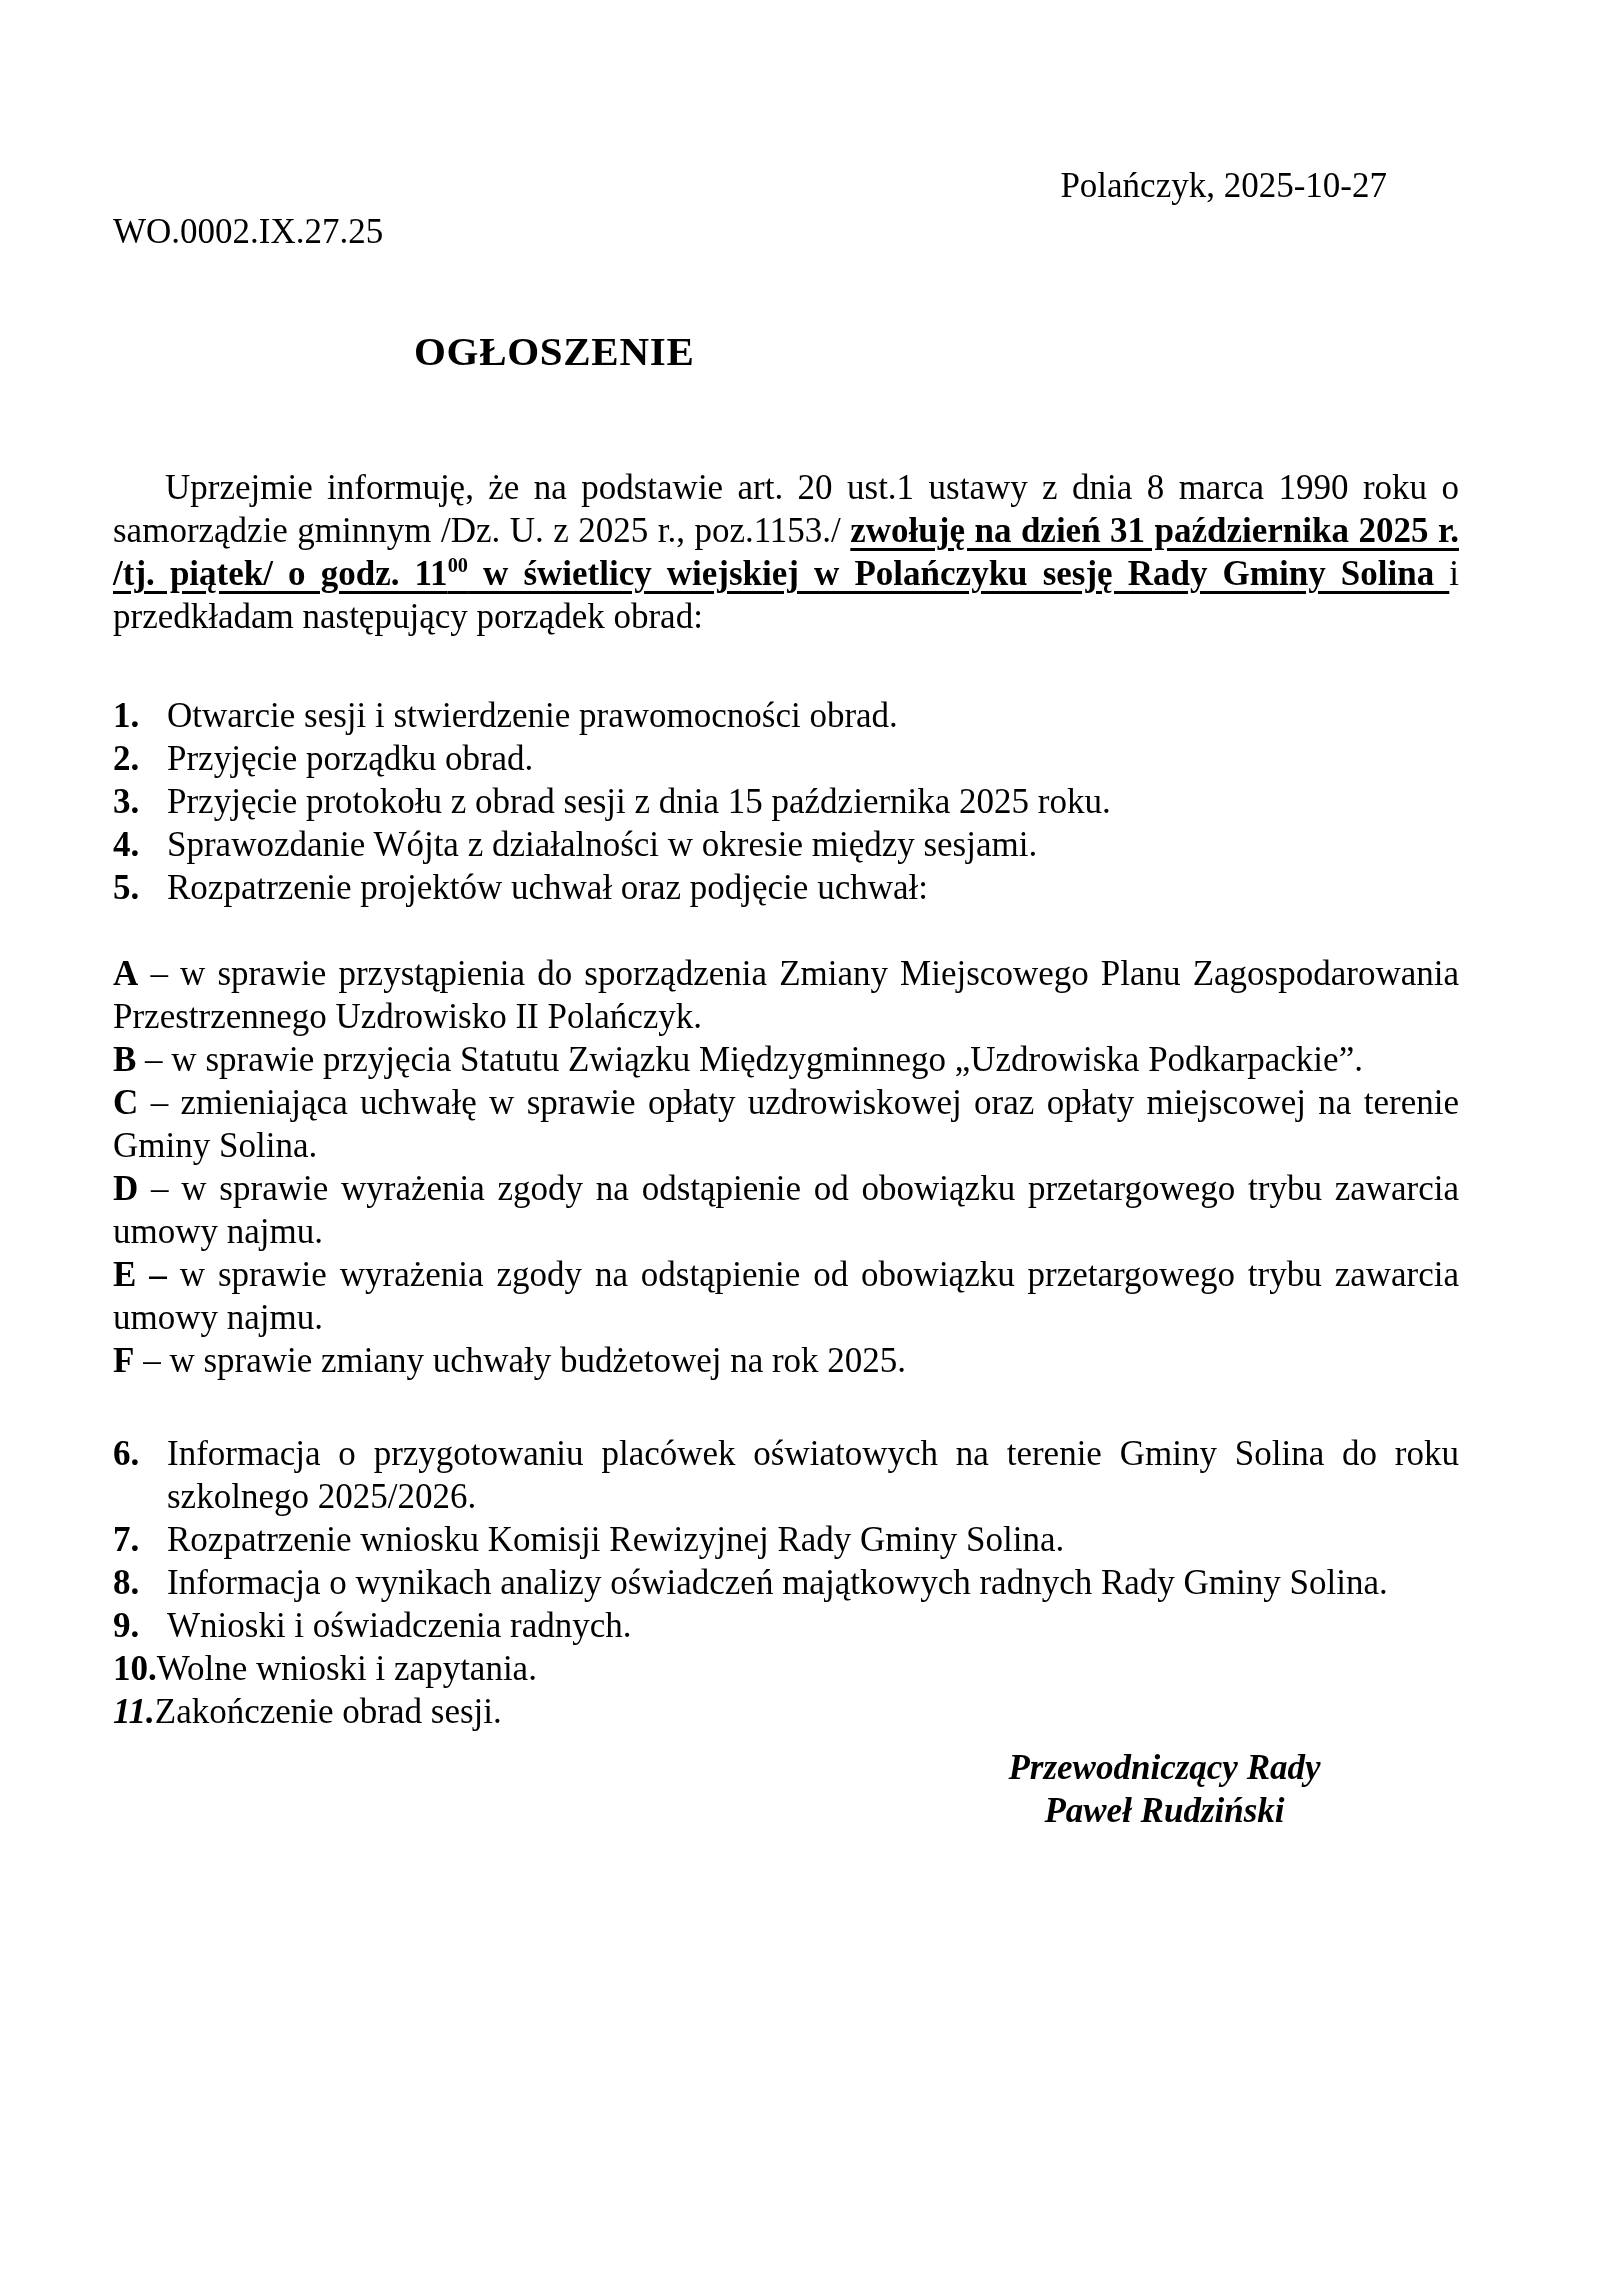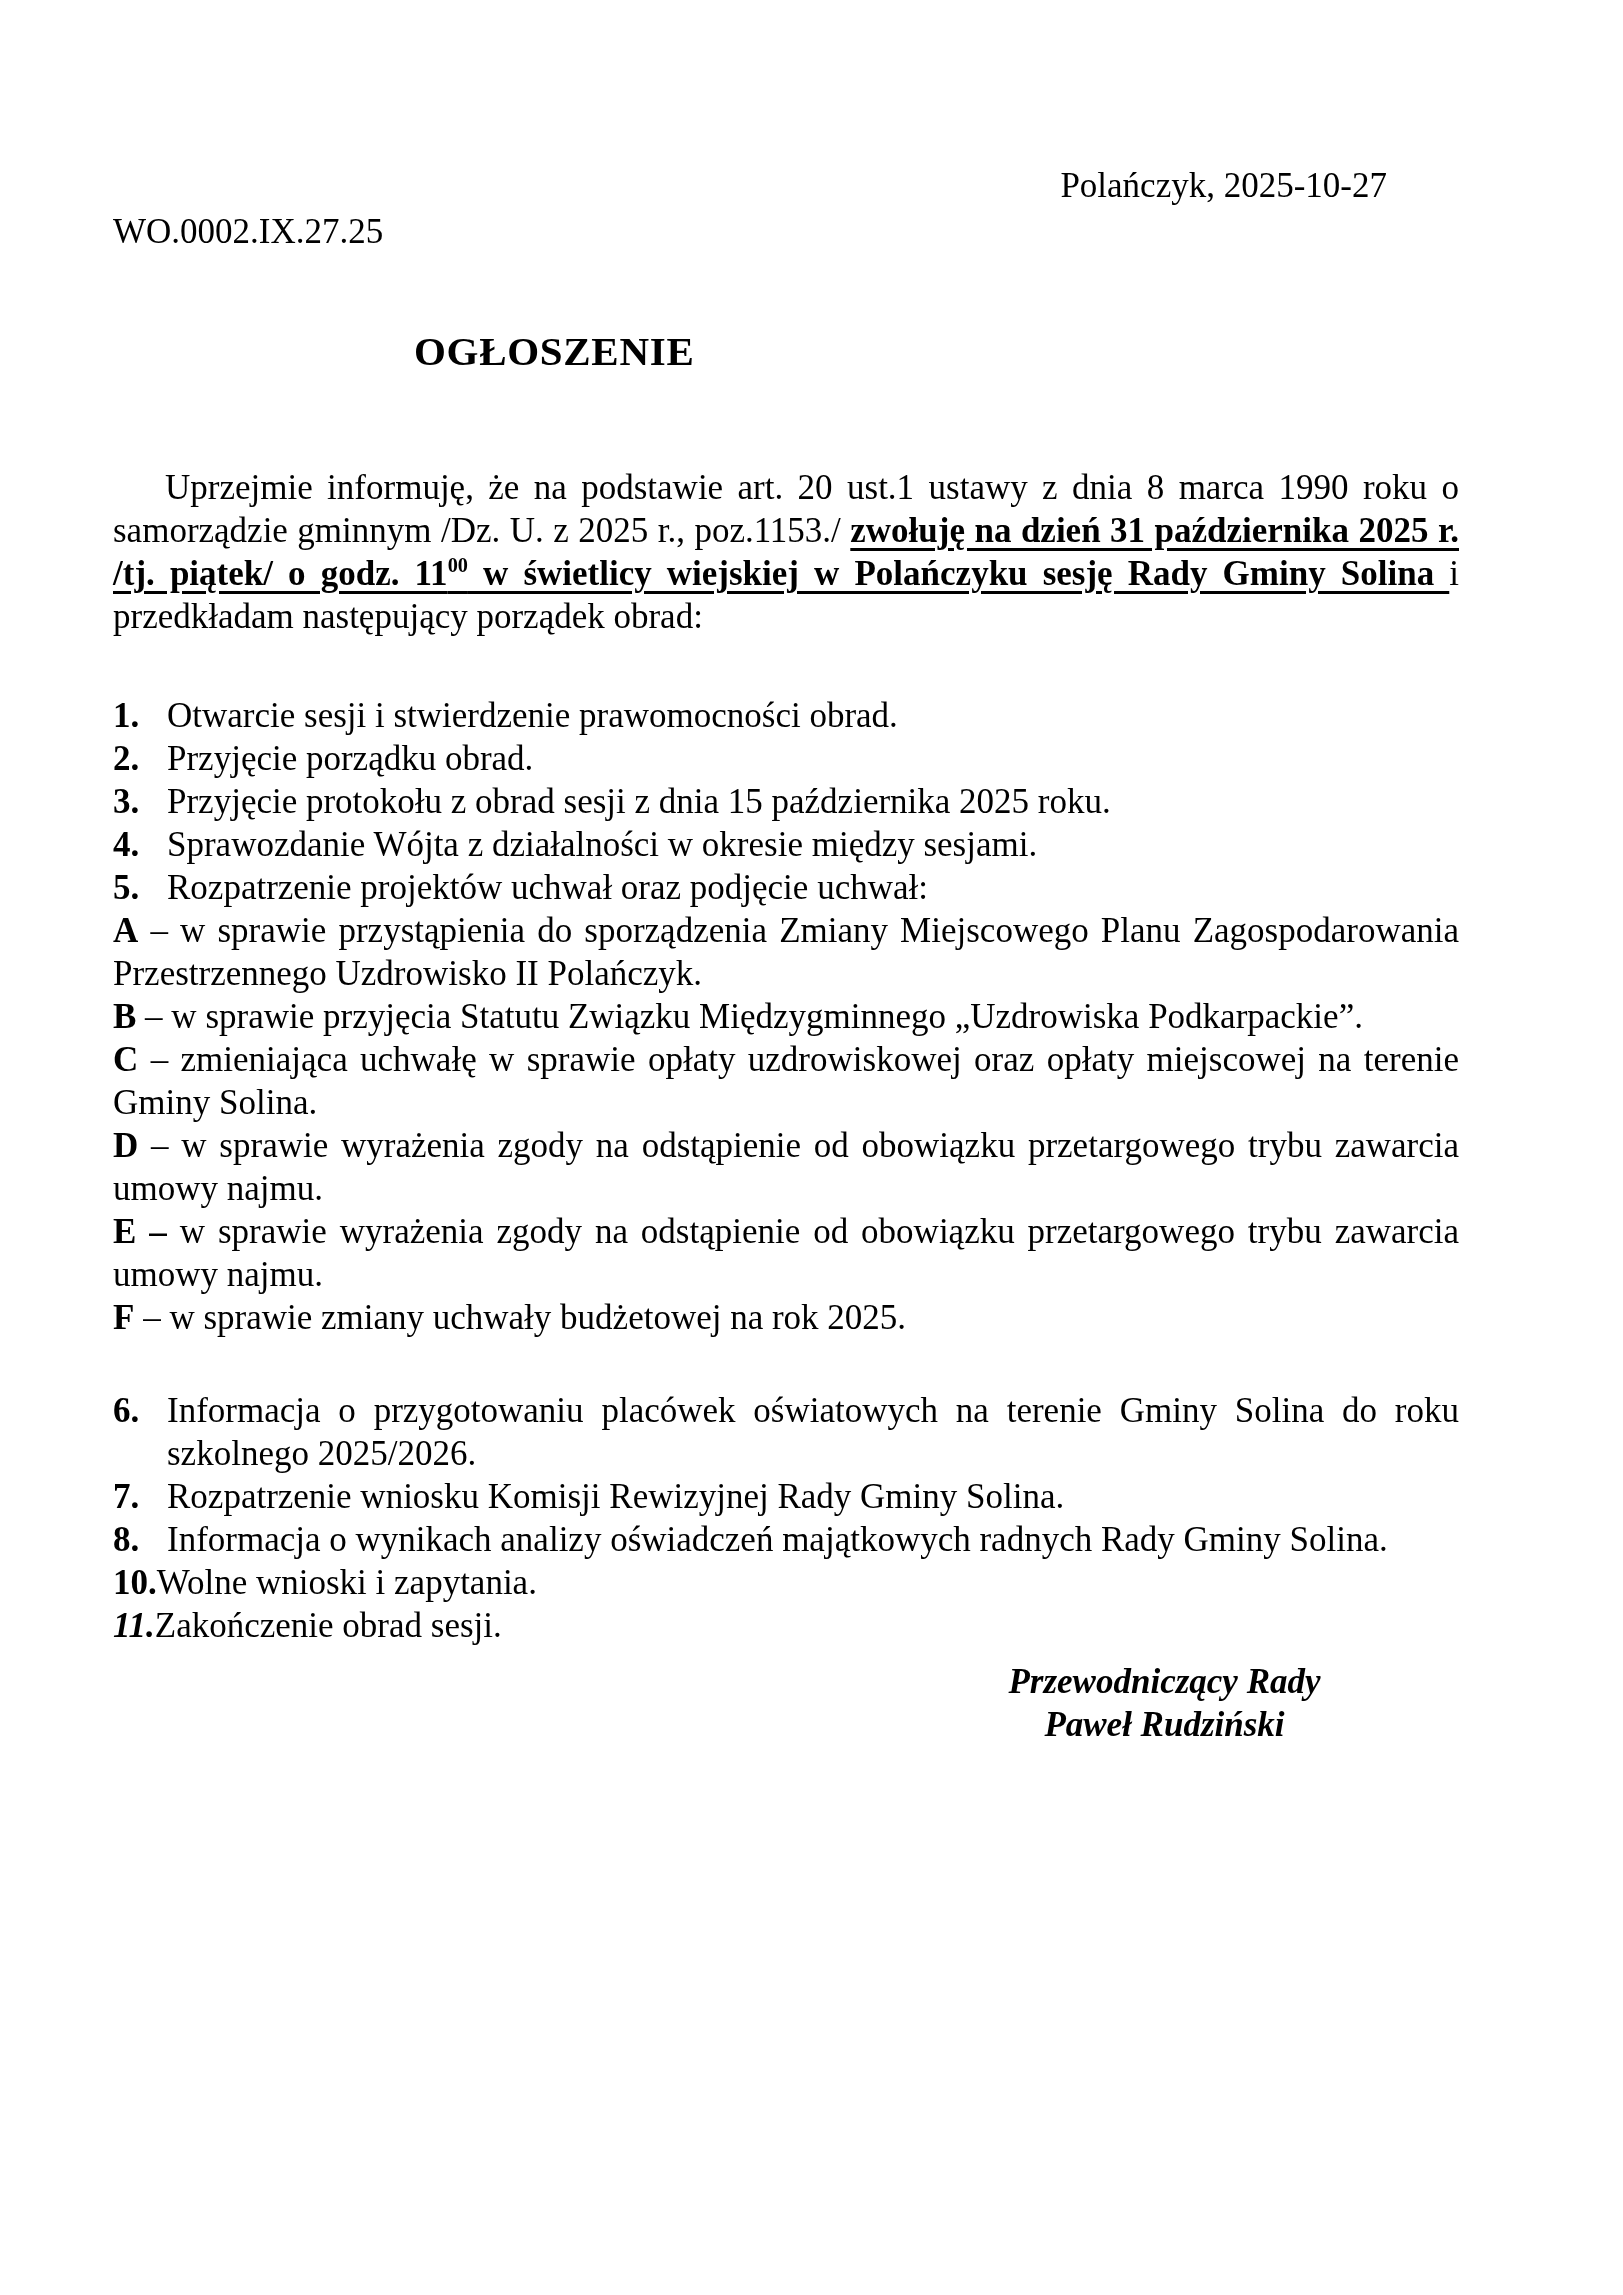--- a/index.html
+++ b/index.html
@@ -52,7 +52,7 @@
   .li.tight .num { width: auto; }
   .li.italic-num .num { font-style: italic; }
 
-  .res-block { }
+  .res-block { margin-top: 43px; }
   .res { text-align: justify; }
   .res .lead { font-weight: bold; }
 

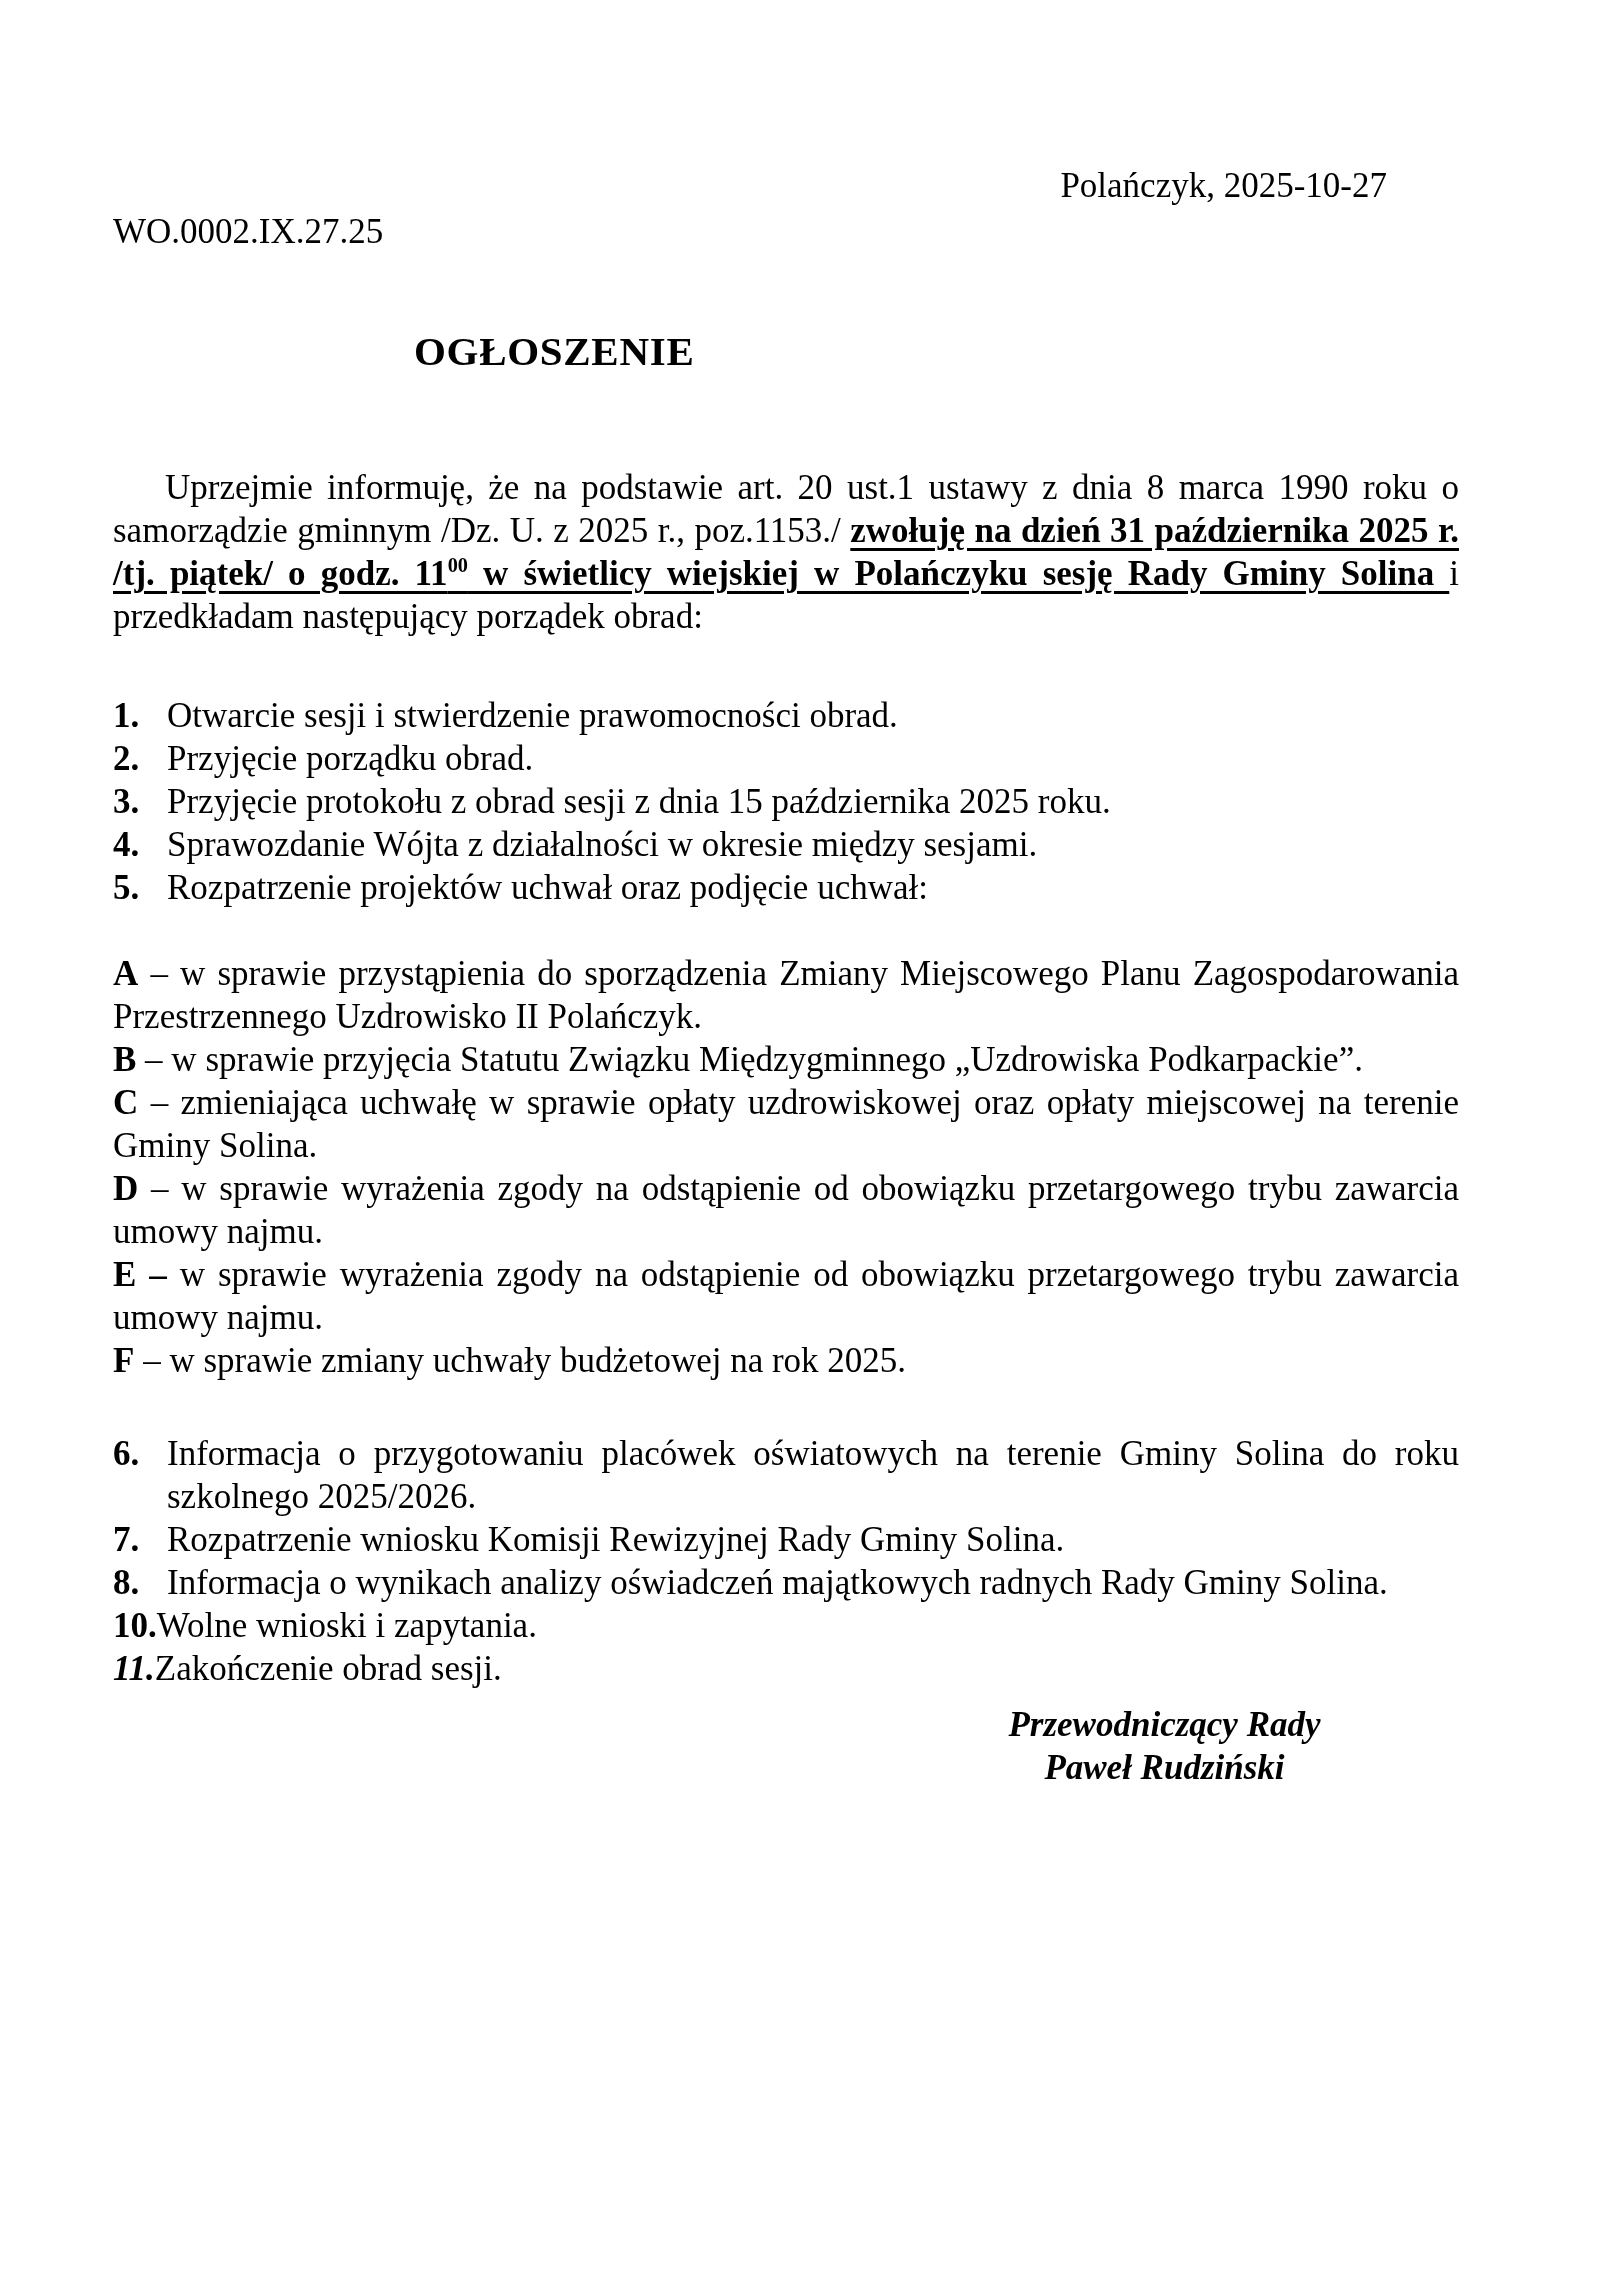--- a/index.html
+++ b/index.html
@@ -100,6 +100,7 @@
       <div class="li"><span class="num">6.</span><span>Informacja o przygotowaniu placówek oświatowych na terenie Gminy Solina do roku szkolnego 2025/2026.</span></div>
       <div class="li"><span class="num">7.</span><span>Rozpatrzenie wniosku Komisji Rewizyjnej Rady Gminy Solina.</span></div>
       <div class="li"><span class="num">8.</span><span>Informacja o wynikach analizy oświadczeń majątkowych radnych Rady Gminy Solina.</span></div>
+      <div class="li"><span class="num">9.</span><span>Wnioski i oświadczenia radnych.</span></div>
       <div class="li tight"><span class="num">10.</span><span>Wolne wnioski i zapytania.</span></div>
       <div class="li tight italic-num"><span class="num">11.</span><span>Zakończenie obrad sesji.</span></div>
     </div>

